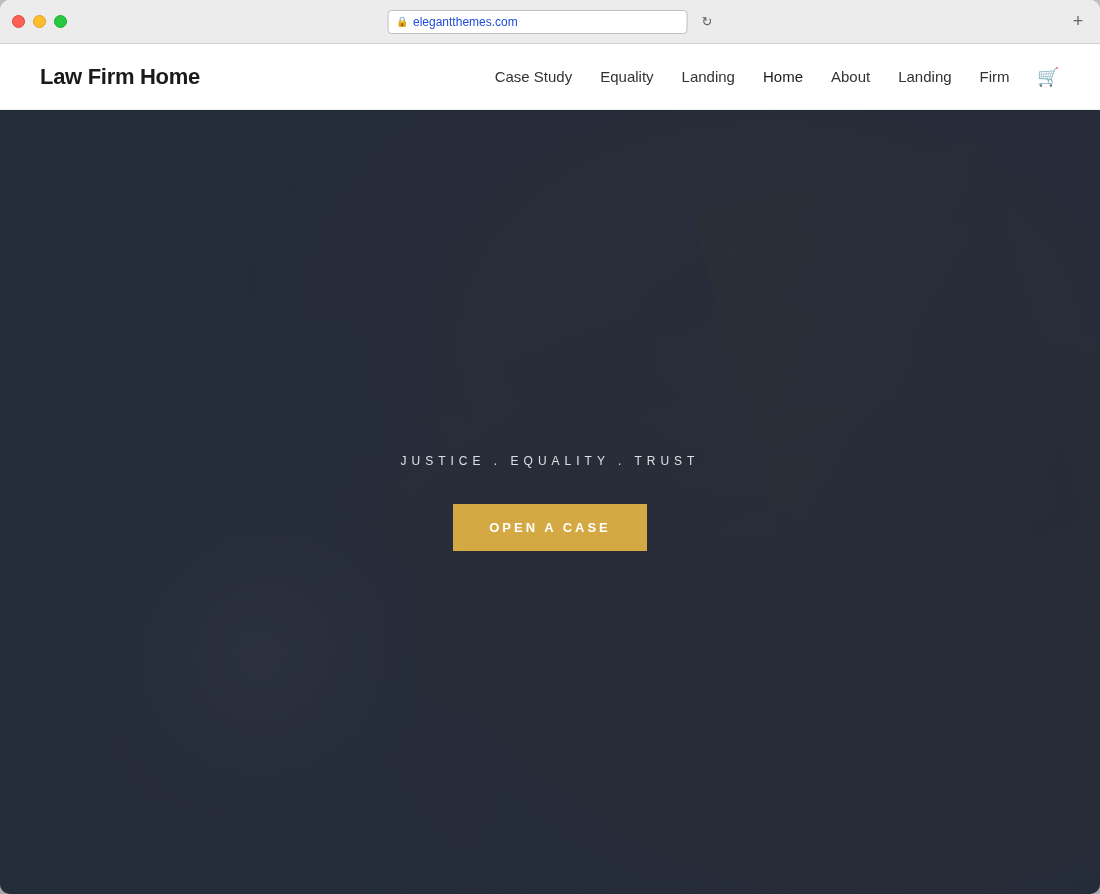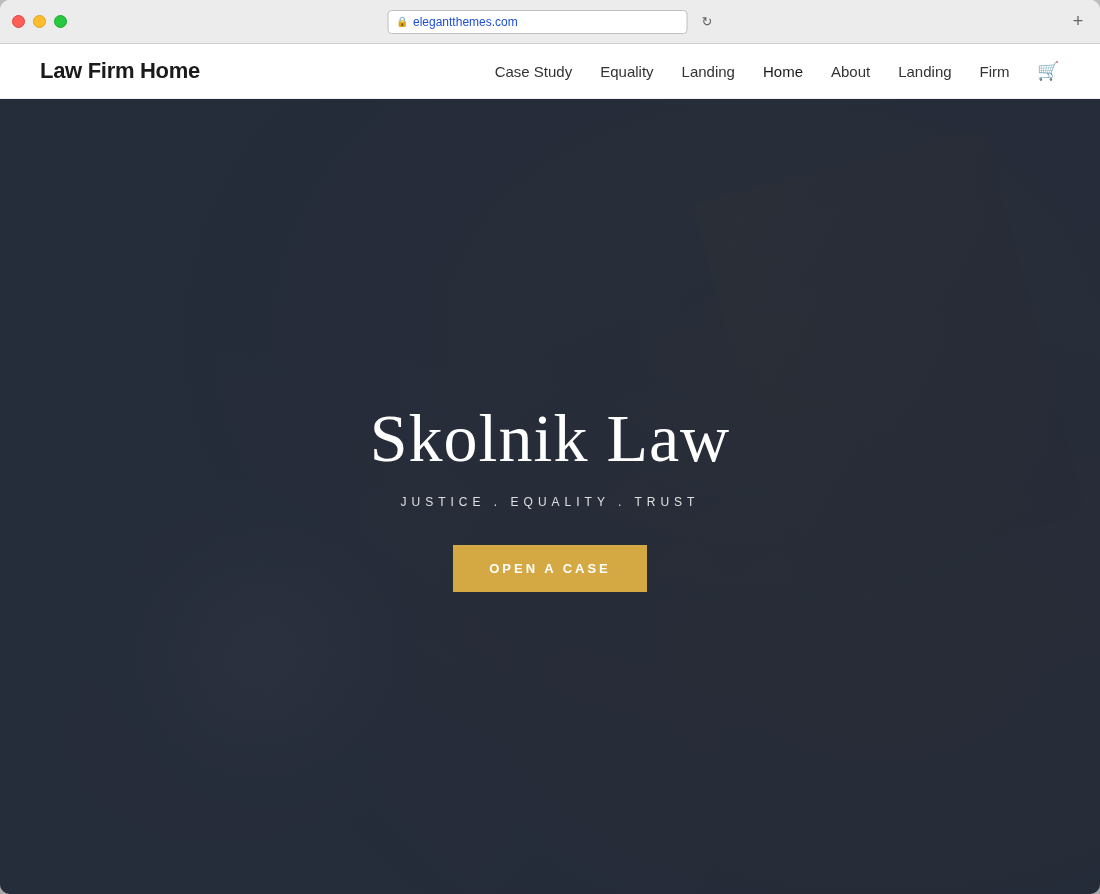--- a/index.html
+++ b/index.html
@@ -118,7 +118,7 @@
     
     .site-header {
       background: #ffffff;
-      height: 55px;
+      height: 66px;
       display: flex;
       align-items: center;
       justify-content: space-between;

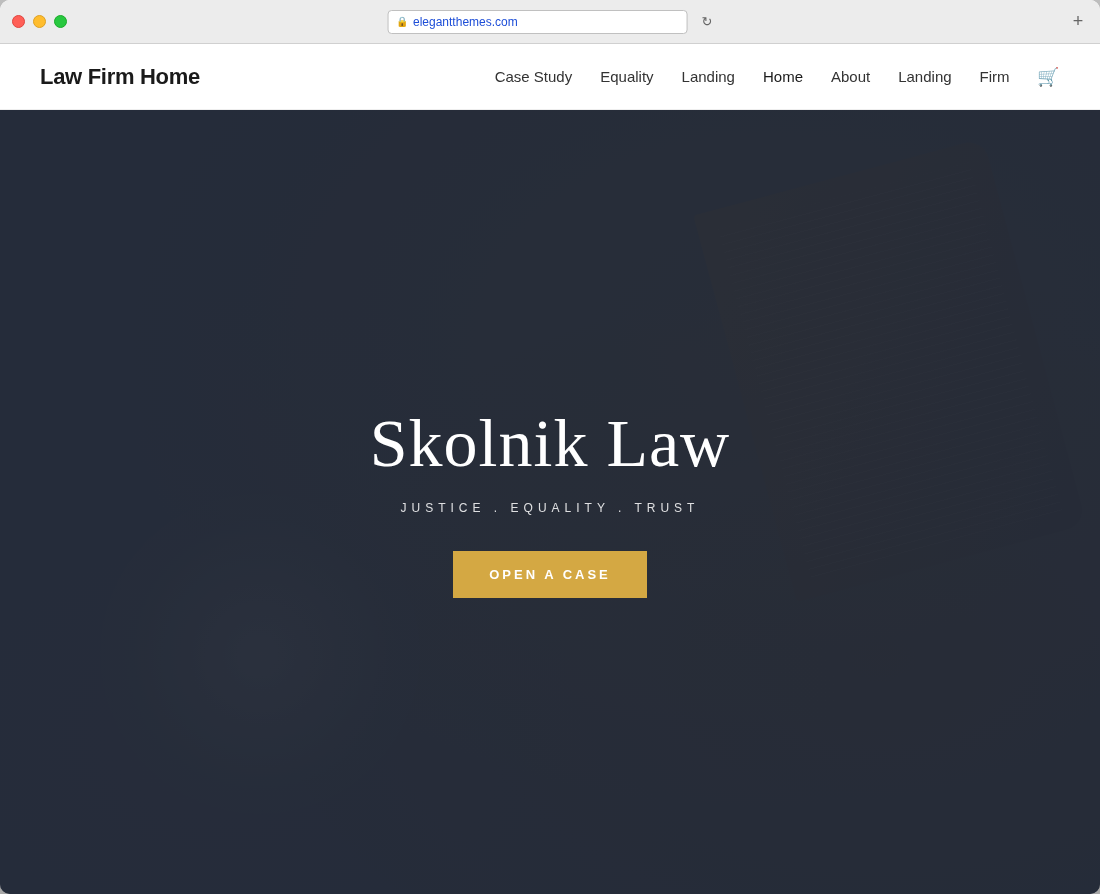--- a/index.html
+++ b/index.html
@@ -325,7 +325,6 @@
       </div>
       <div class="hero-overlay"></div>
       <div class="hero-content">
-        <h1 class="hero-title">Skolnik Law</h1>
         <p class="hero-subtitle">Justice . Equality . Trust</p>
         <a class="hero-cta">OPEN A CASE</a>
       </div>

